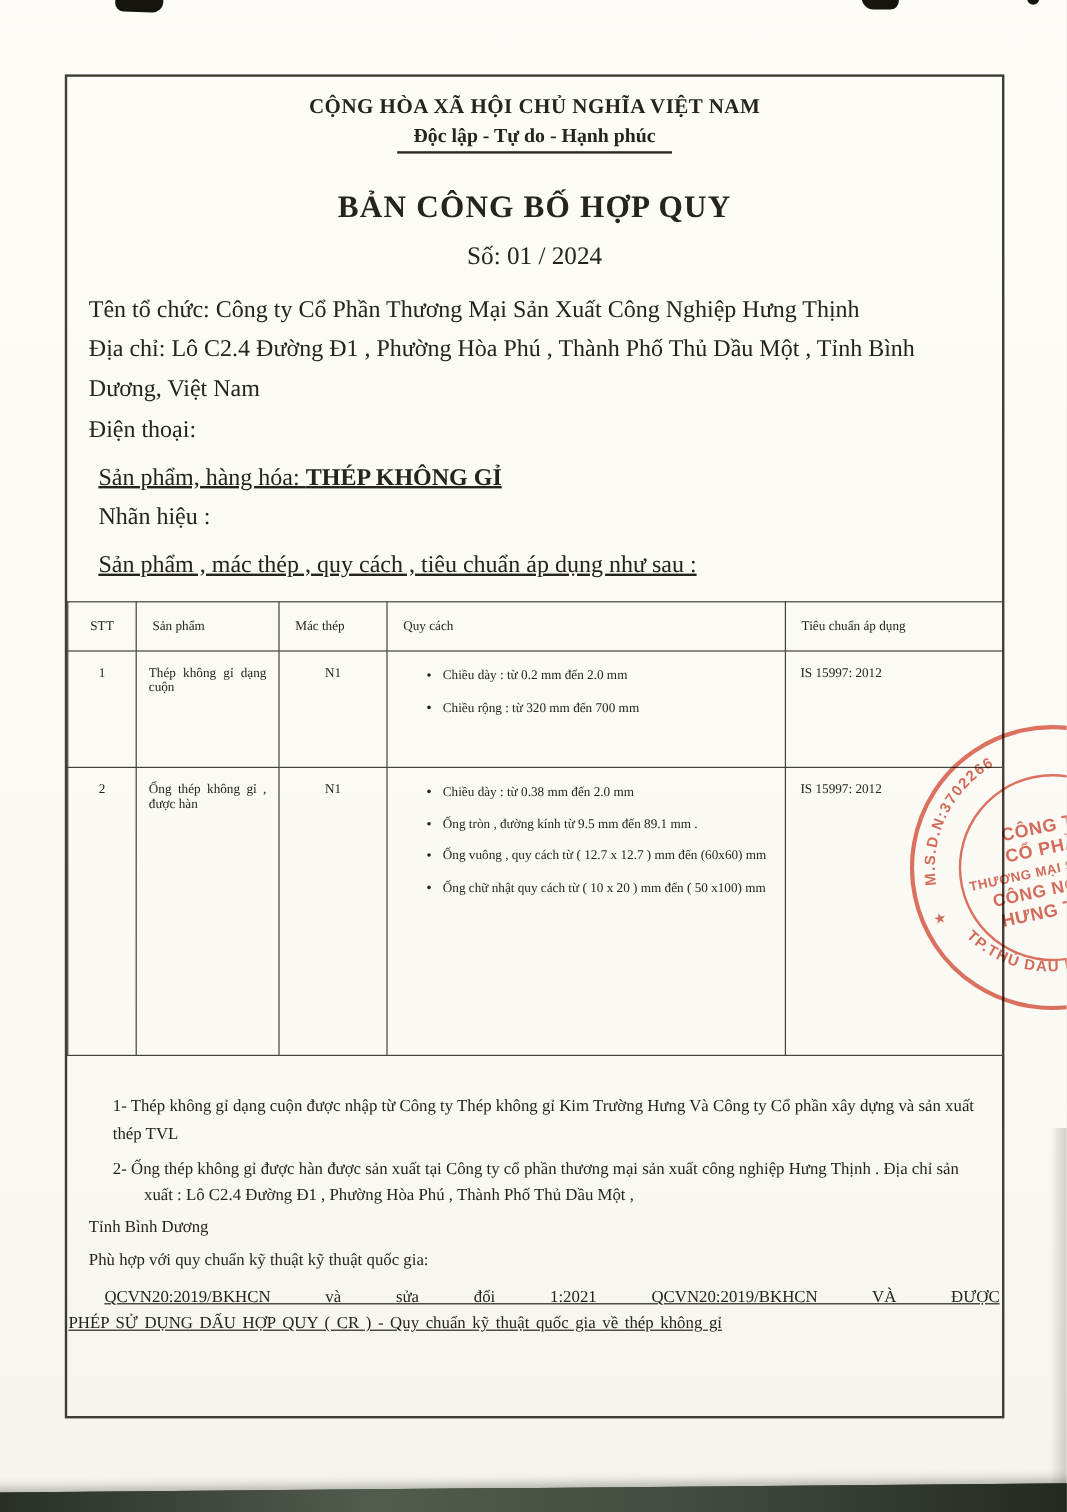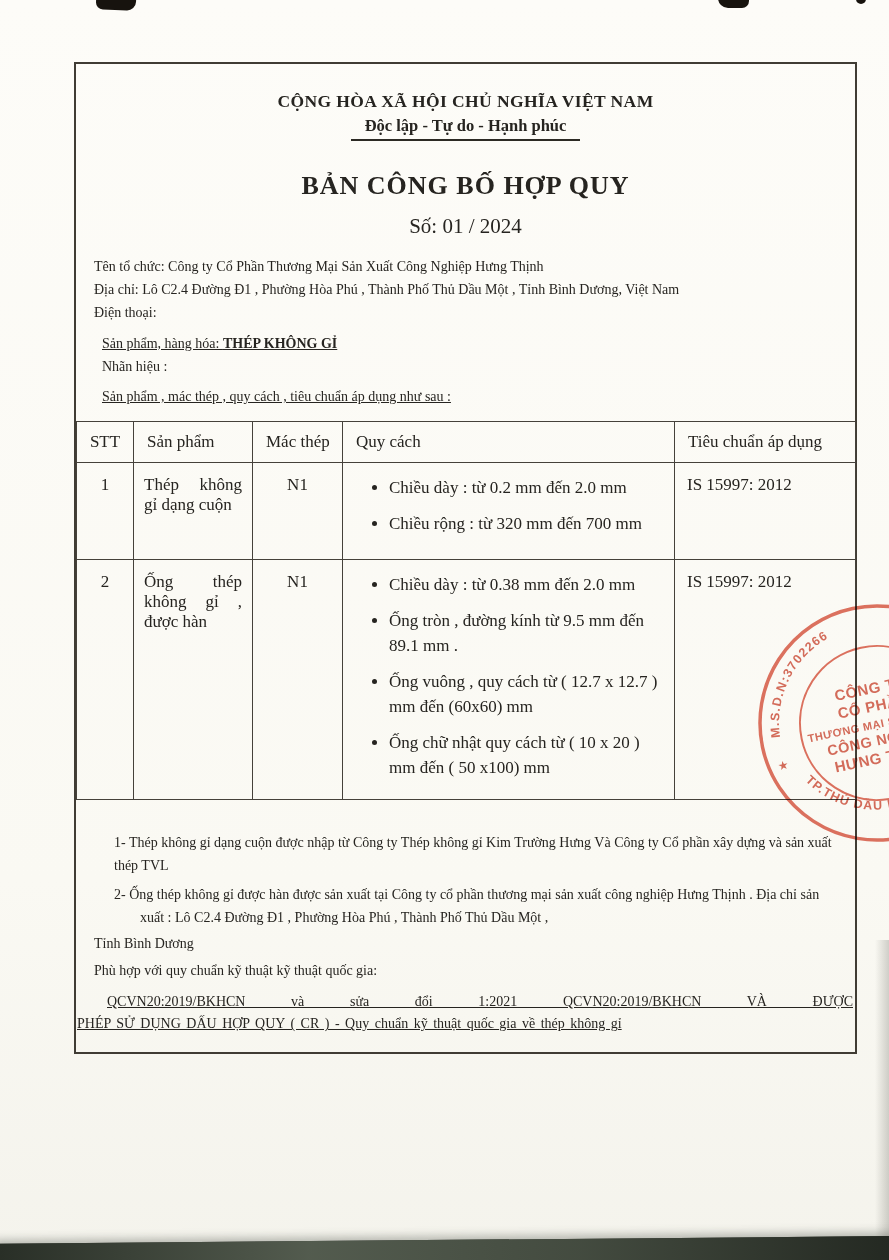--- a/index.html
+++ b/index.html
@@ -29,8 +29,8 @@
   }
   
   .frame {
-    position:absolute; left:74px; top:62px; width:783px; height:992px;
-    border:2px solid #403c34; padding:25px 18px 0;
+    position:absolute; left:54px; top:62px; width:783px; height:1120px;
+    border:2px solid #403c34; padding:12px 18px 0;
   }
   .nat-title { text-align:center; font-weight:bold; font-size:17.5px; letter-spacing:.4px; margin-top:2px; }
   .motto-wrap { text-align:center; margin-top:4px; }

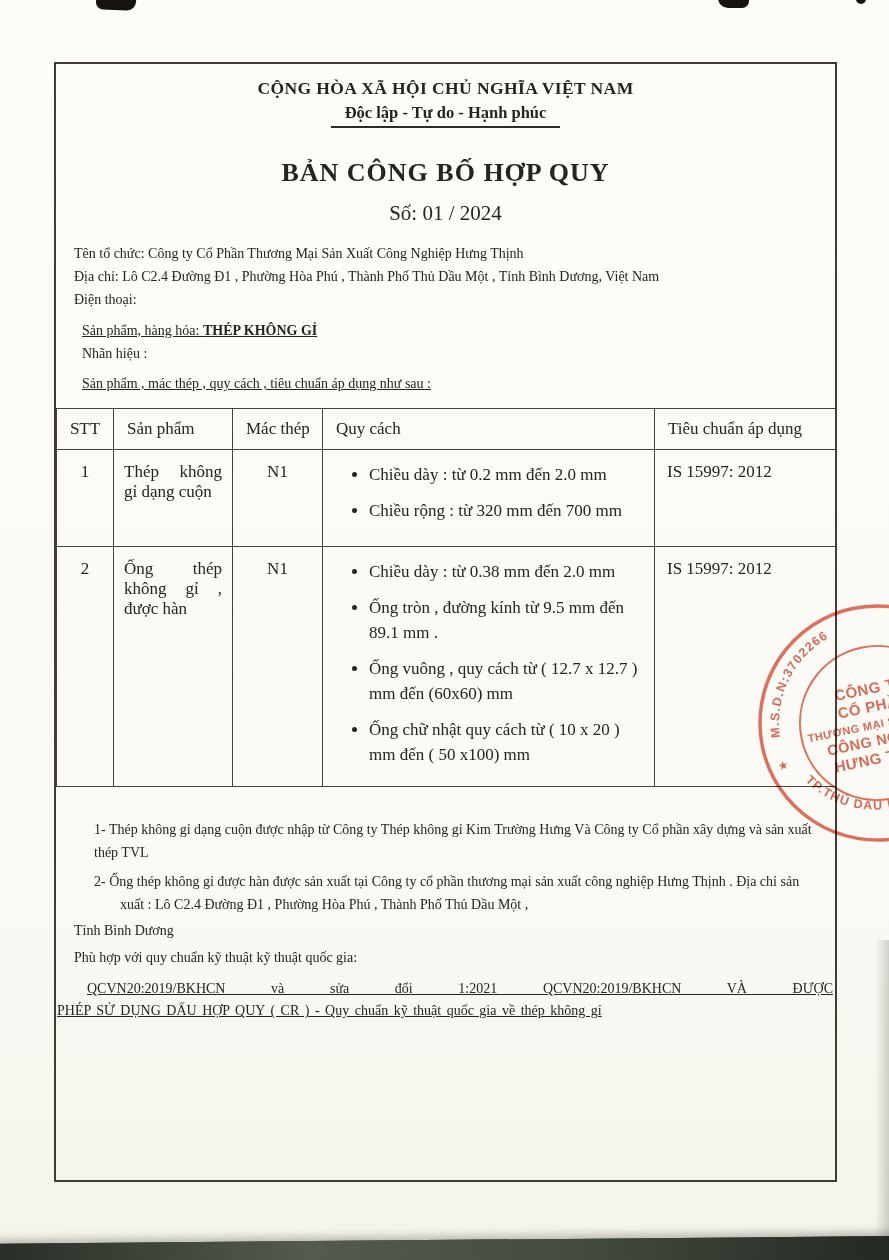--- a/index.html
+++ b/index.html
@@ -40,7 +40,7 @@
   }
   .doc-title { text-align:center; font-weight:bold; font-size:26px; letter-spacing:1px; margin-top:30px; }
   .doc-number { text-align:center; font-size:21px; margin-top:13px; }
-  .body-text { margin-top:16px; font-size:14px; line-height:1.66; }
+  .body-text { margin-top:16px; font-size:20px; line-height:1.66; }
   .body-text p { margin:0; }
   .indent1 { padding-left:8px; }
   .gap-top { margin-top:7px !important;text-decoration:underline; }

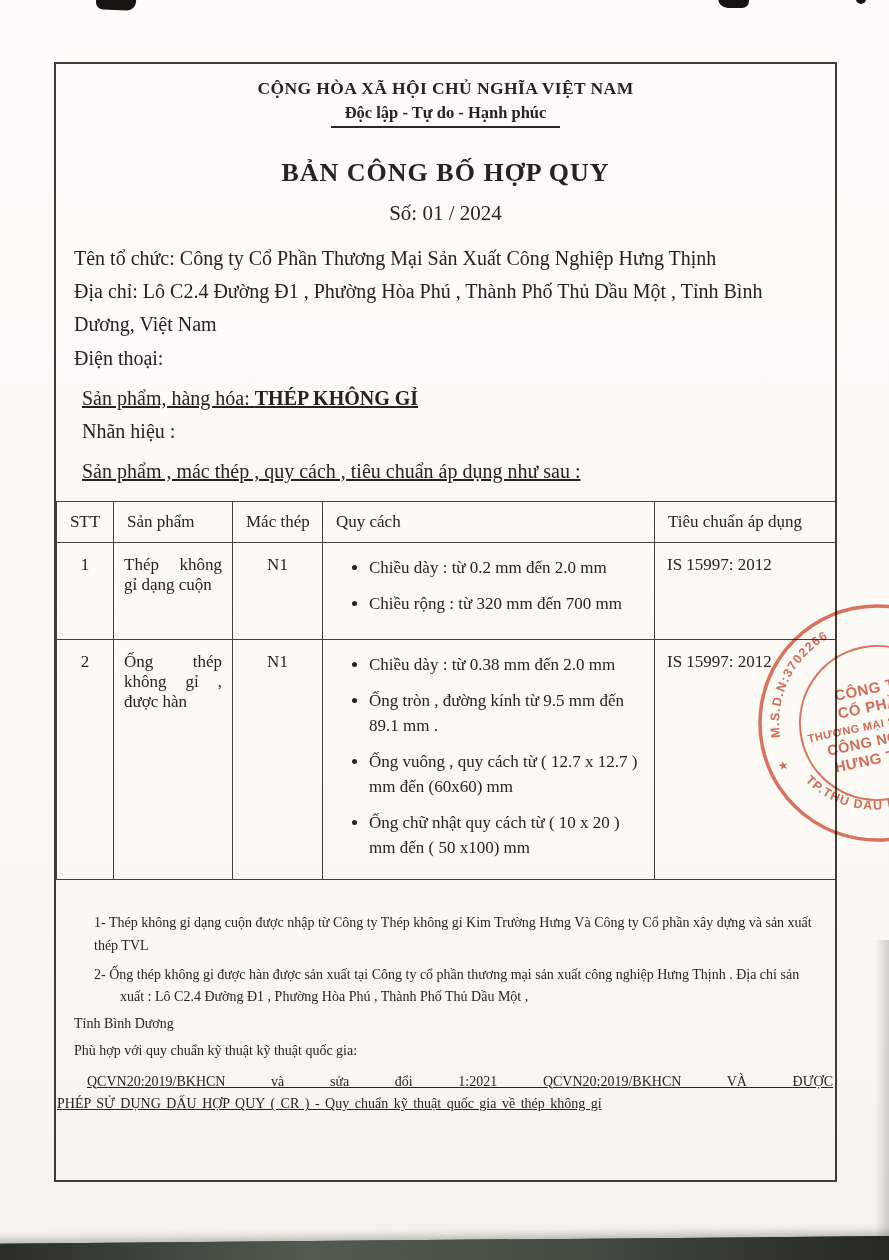--- a/index.html
+++ b/index.html
@@ -47,7 +47,7 @@
   
   .spec-table {
     width:779px; margin:13px -18px 0; border-collapse:collapse; table-layout:fixed;
-    font-size:17px;
+    font-size:11px;
   }
   .spec-table th, .spec-table td { border:1.6px solid #45413a; vertical-align:top; }
   .spec-table th { font-weight:normal; height:41px; vertical-align:middle; text-align:left; padding:0 0 0 13px; }

